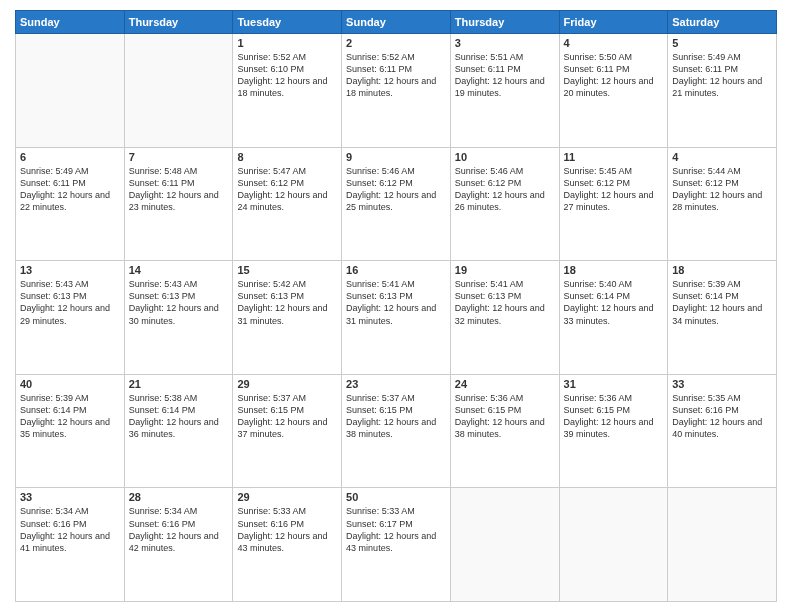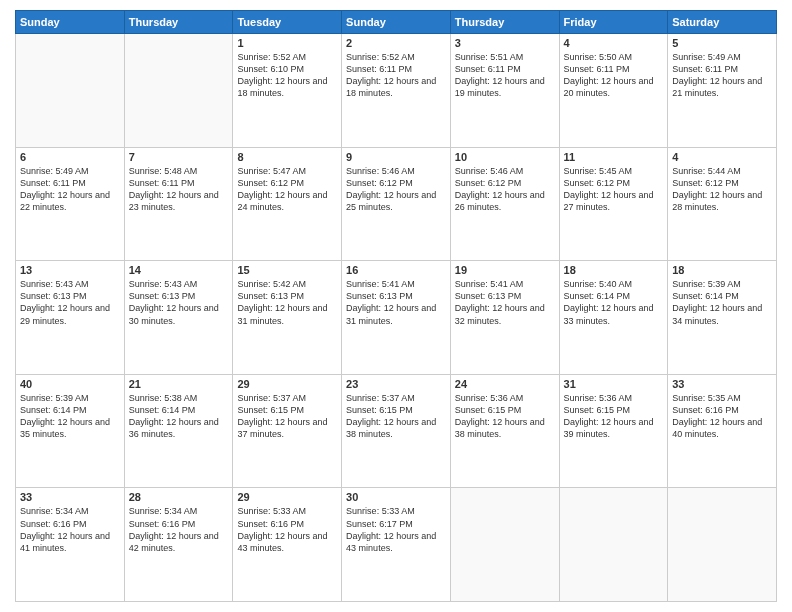--- a/index.html
+++ b/index.html
@@ -237,7 +237,7 @@
             <div class="day-info">Sunrise: 5:33 AM<br>Sunset: 6:16 PM<br>Daylight: 12 hours and 43 minutes.</div>
           </td>
           <td>
-            <div class="day-num">30</div>
+            <div class="day-num">50</div>
             <div class="day-info">Sunrise: 5:33 AM<br>Sunset: 6:17 PM<br>Daylight: 12 hours and 43 minutes.</div>
           </td>
           <td class="empty-cell"></td>

